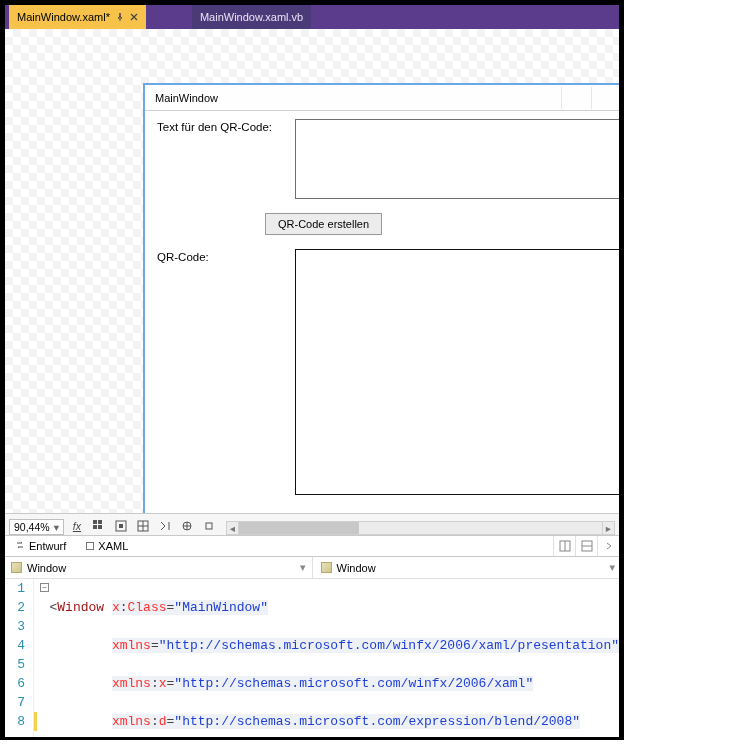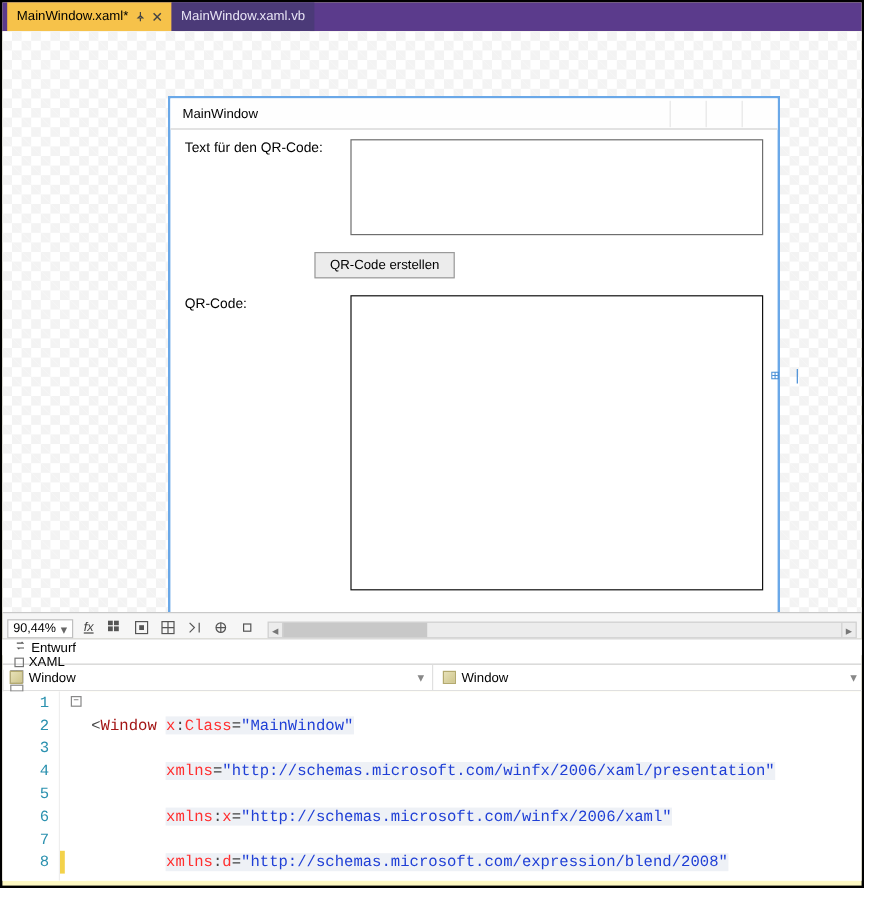--- a/index.html
+++ b/index.html
@@ -13,9 +13,9 @@
     position: relative;
   }
   .outer {
-    width: 720px;
+    width: 624px;
     height: 740px;
-    border: 2px solid #000000;
+    border: 5px solid #000000;
     position: relative;
     background: #fef9c3;
   }

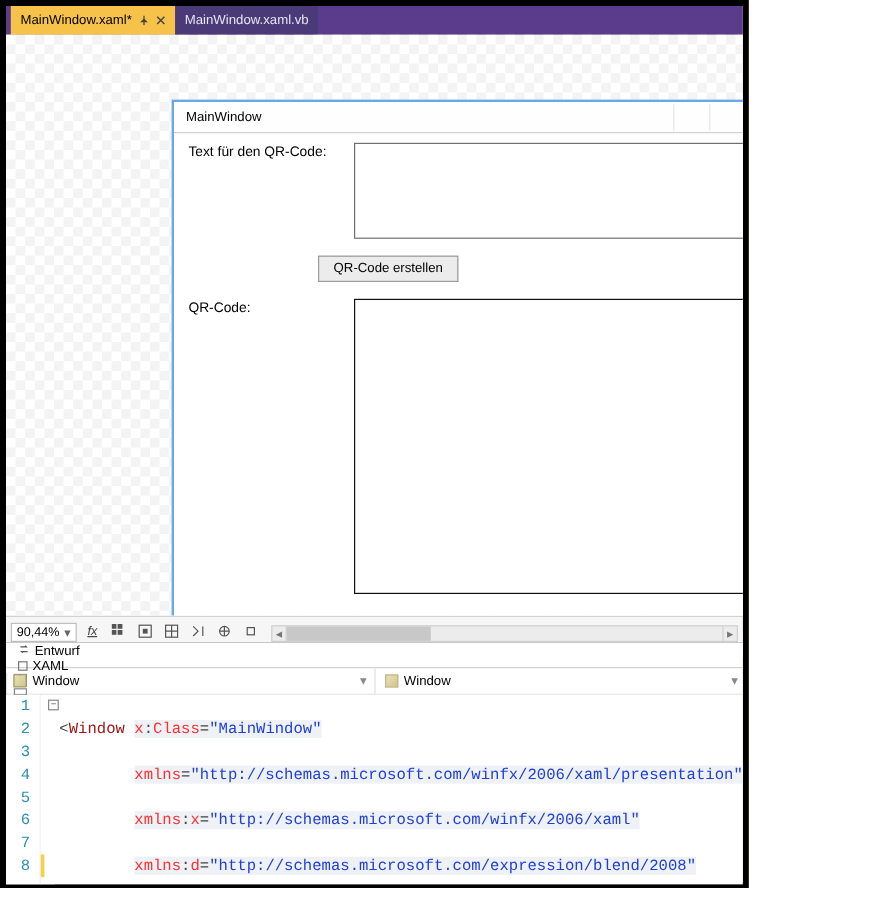--- a/index.html
+++ b/index.html
@@ -43,6 +43,7 @@
   .tab.inactive {
     background: #4b3a78;
     color: #e8e4f5;
+    margin-left: 46px;
   }
   .pin-icon svg, .close-icon svg { width: 8px; height: 8px; display: block; }
   .pin-icon, .close-icon { display: flex; align-items: center; }

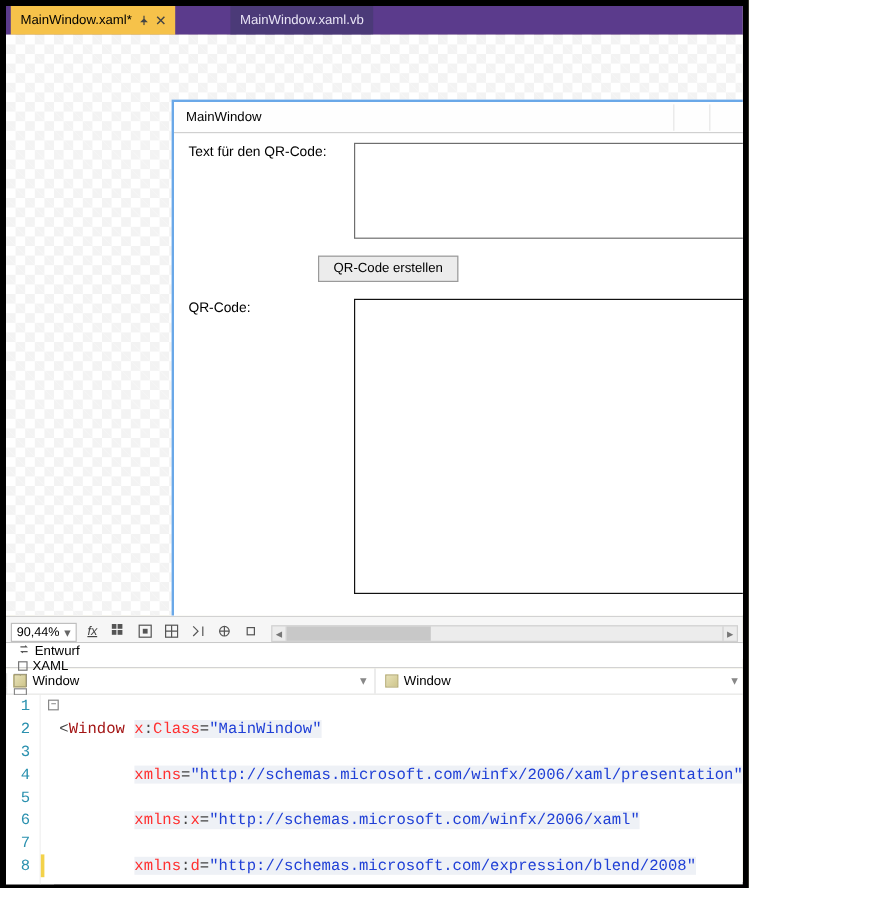--- a/index.html
+++ b/index.html
@@ -173,7 +173,6 @@
     font-size: 11px;
     border-top: 1px solid #c9c9c9;
     border-bottom: 1px solid #c9c9c9;
-    flex-direction: column;
   }
   .split-tabs .stab {
     display: flex;

